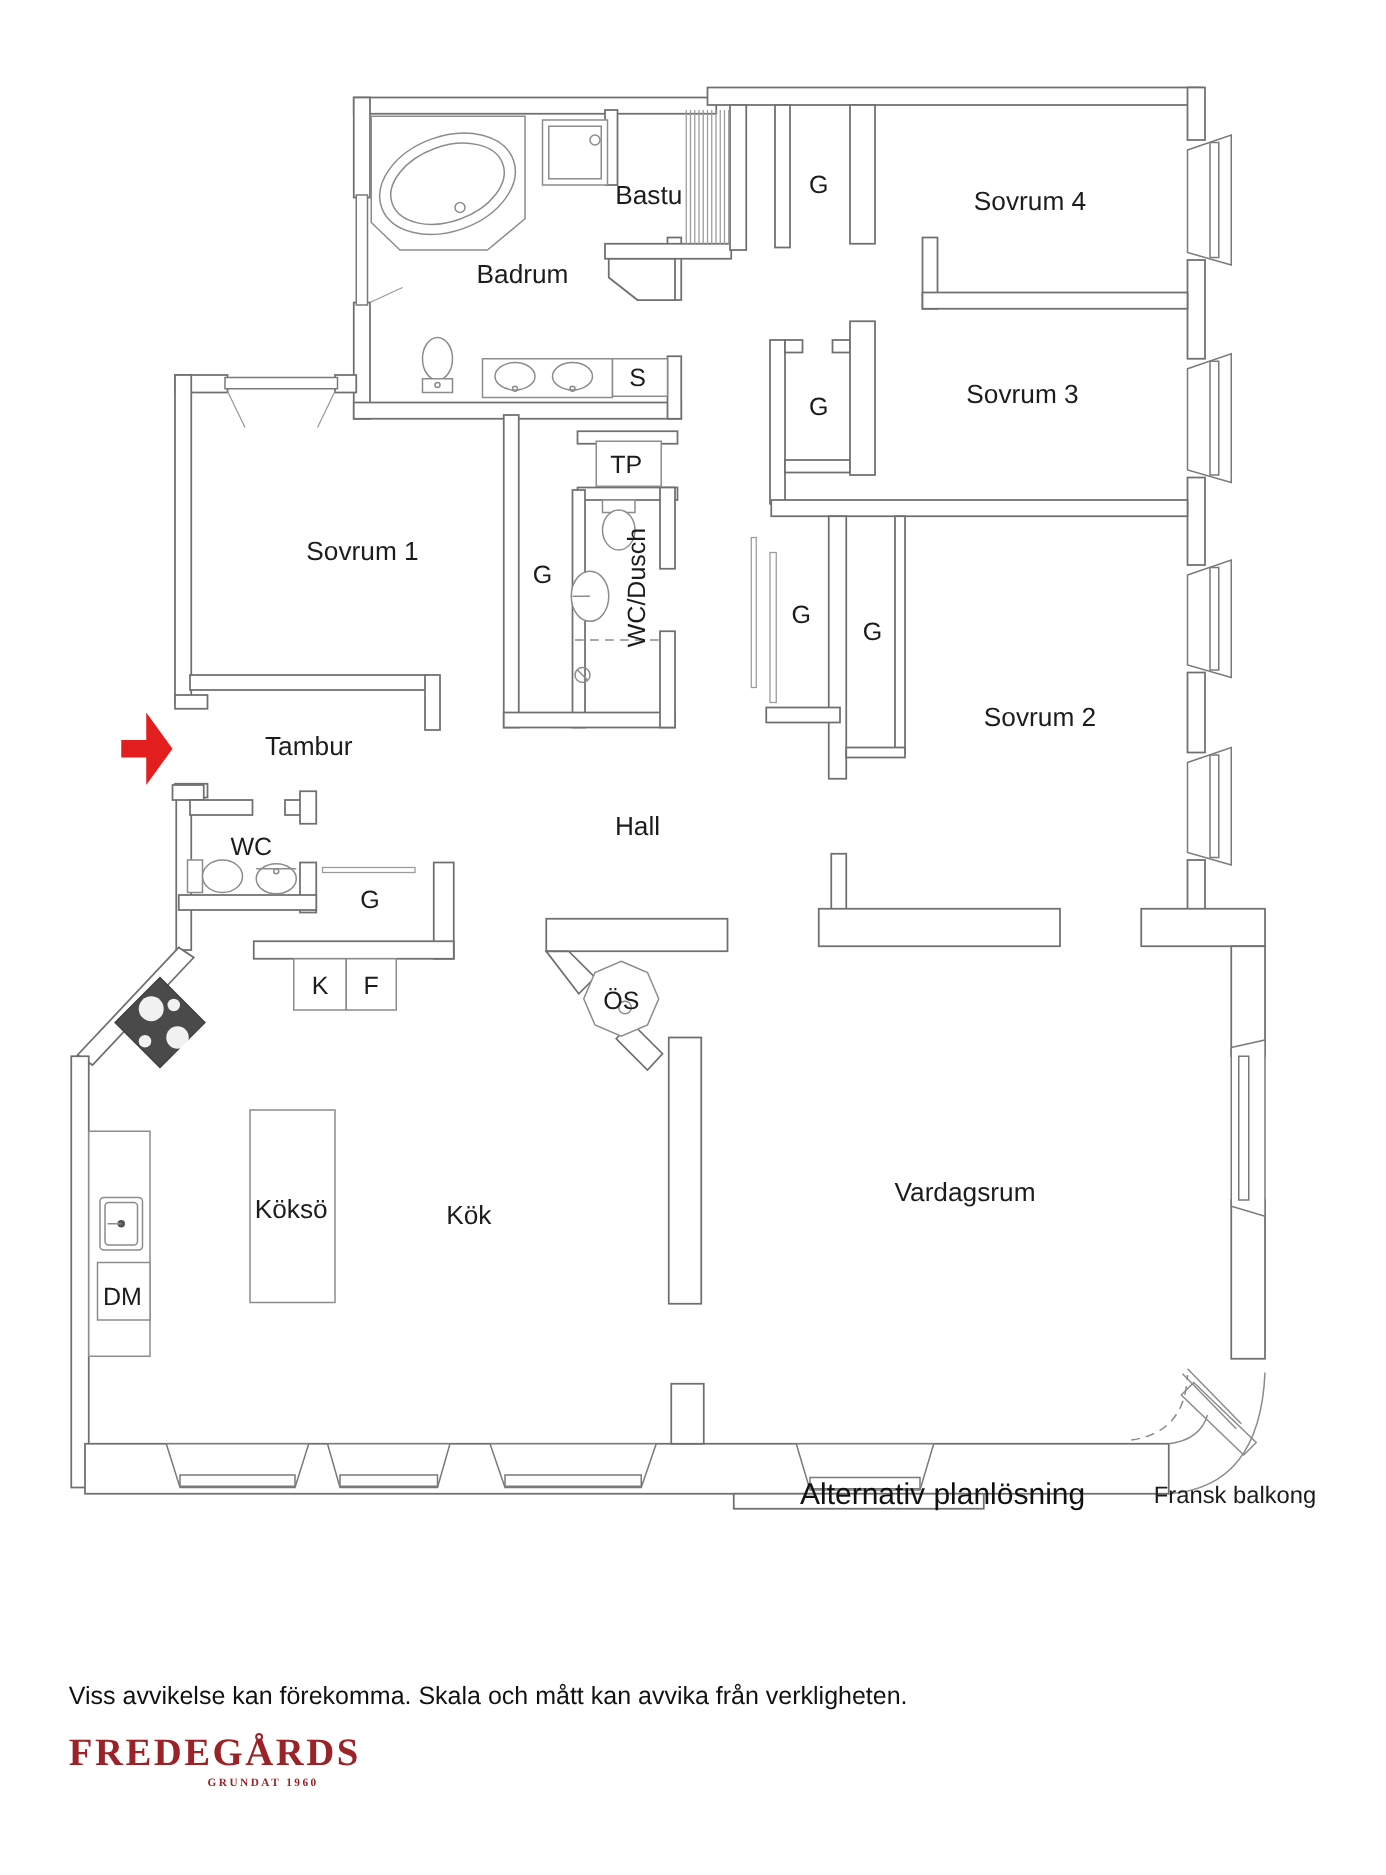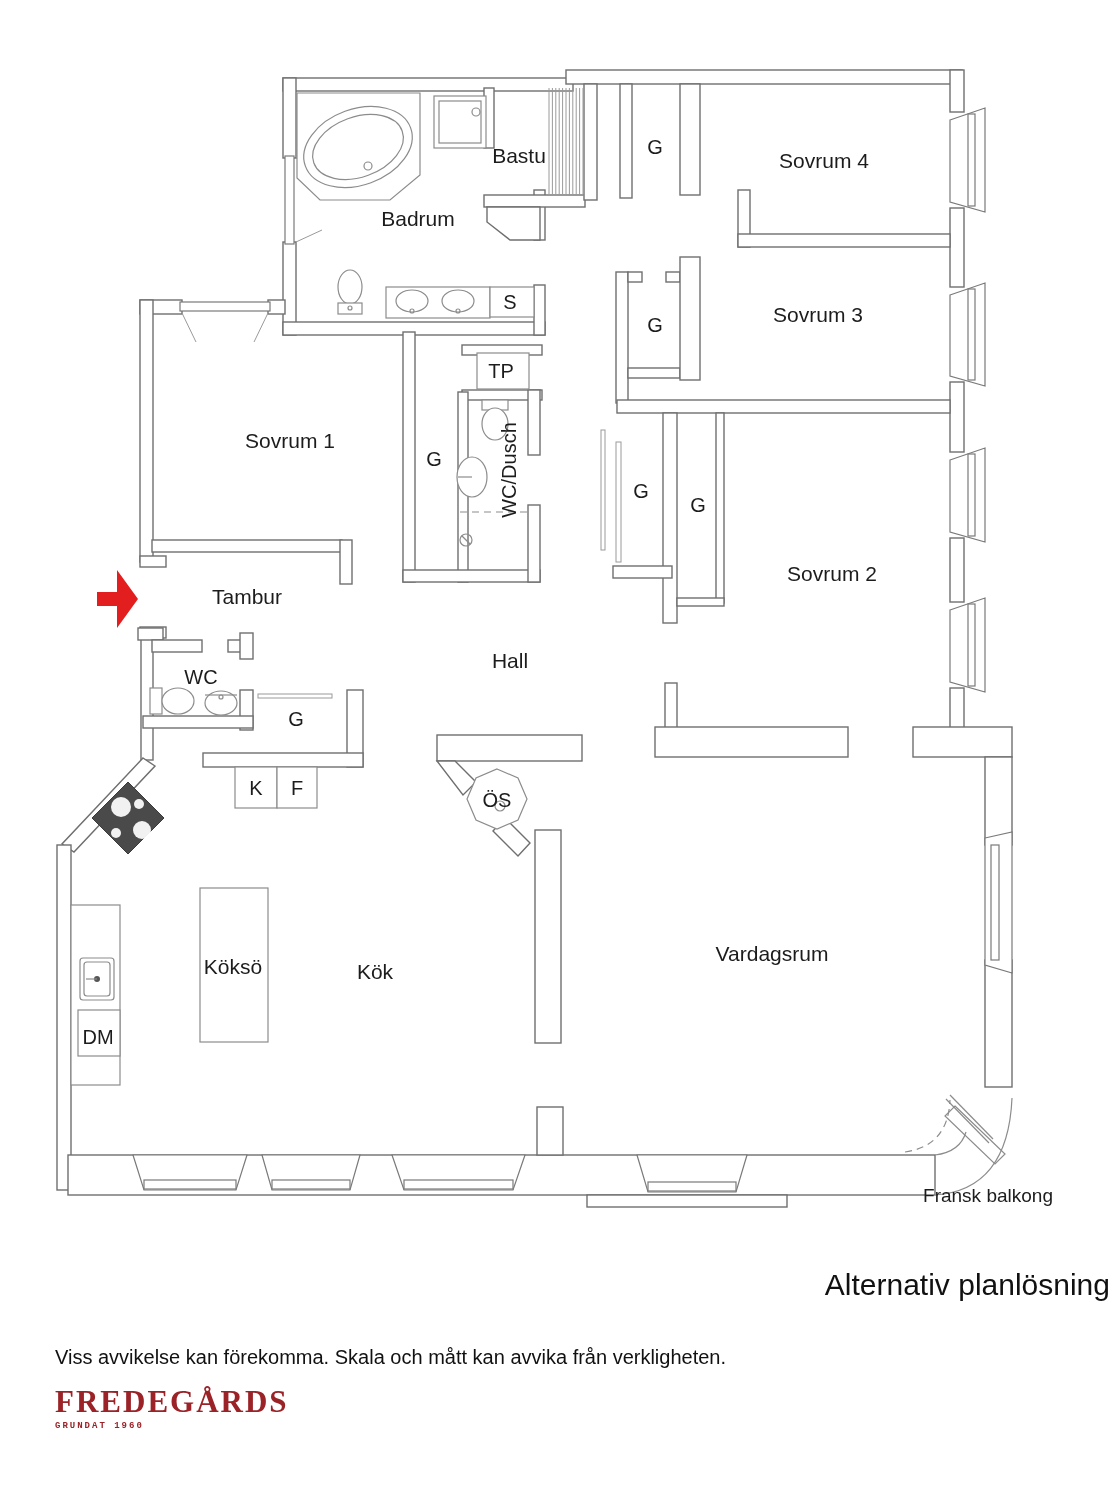--- a/index.html
+++ b/index.html
@@ -14,8 +14,8 @@
   svg text{fill:#1c1c1c;font-family:"Liberation Sans",sans-serif;font-size:21px;}
   svg text.small{font-size:20px;}
   svg text.tiny{font-size:19px;}
-  .title{position:absolute;left:640px;top:1268px;width:470px;text-align:right;
-         font-size:30px;color:#111;}
+  .title{position:absolute;left:640px;top:1182px;width:470px;text-align:left;
+         font-size:24px;color:#111;}
   .disclaimer{position:absolute;left:55px;top:1346px;font-size:20px;color:#111;text-align:center;}
   .brand{position:absolute;left:55px;top:1384px;width:210px;}
   .brand-name{font-family:"Liberation Serif",serif;font-size:31px;letter-spacing:2px;

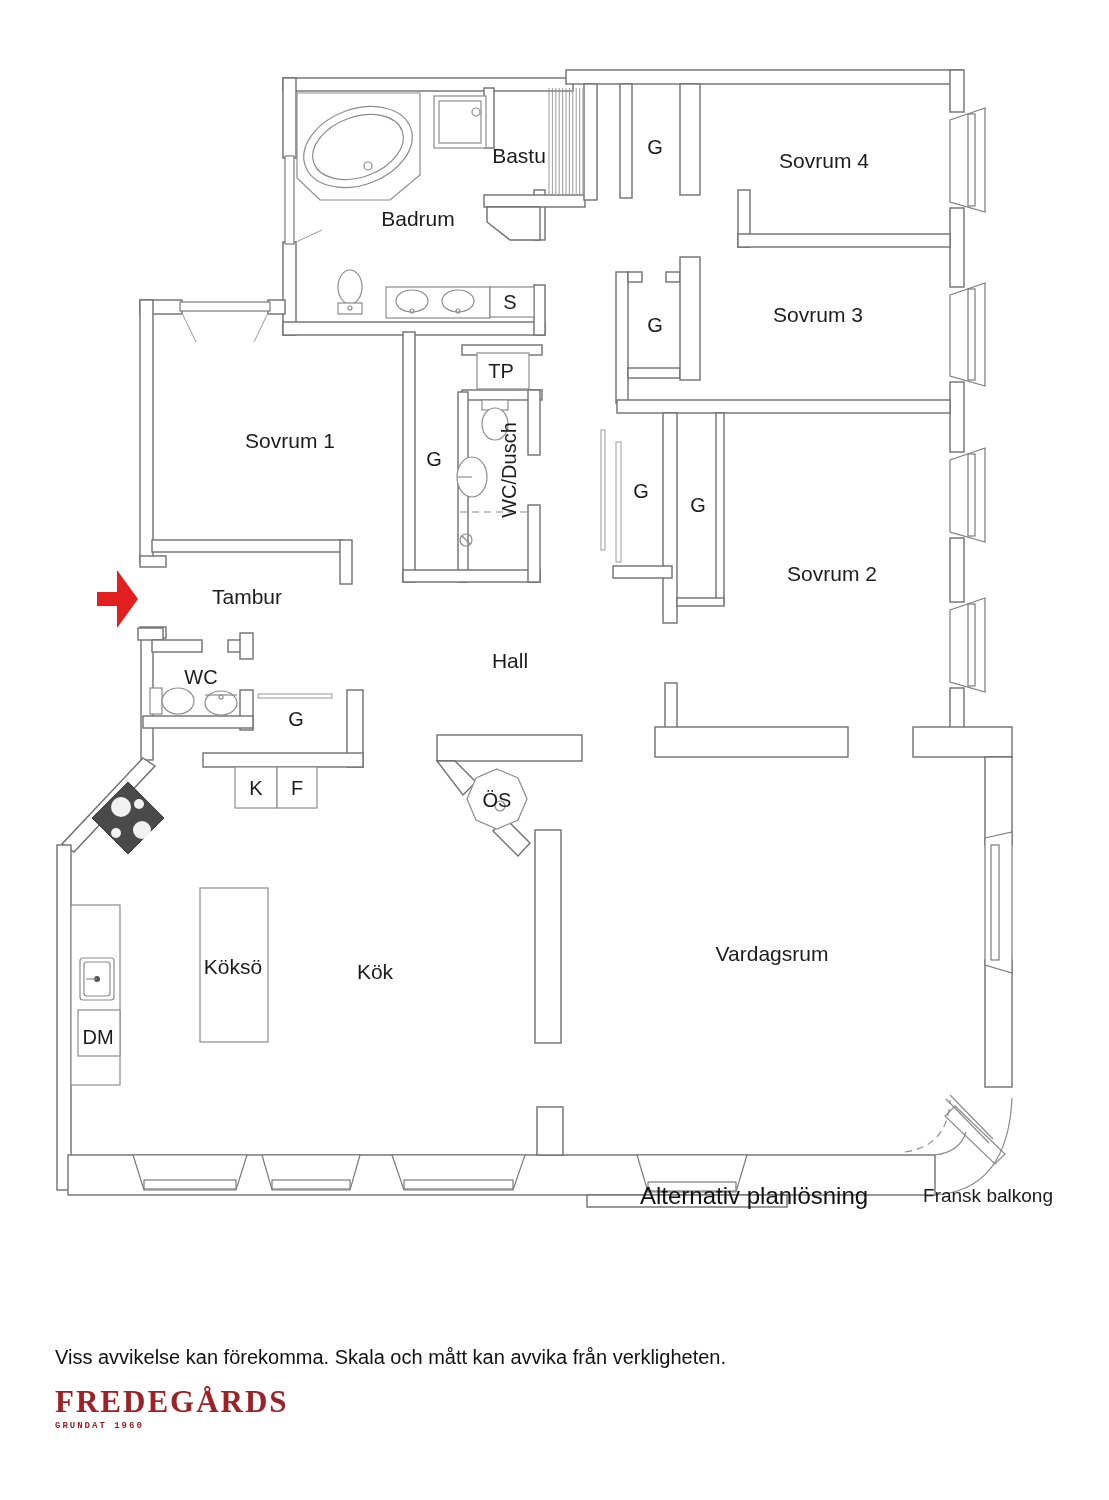--- a/index.html
+++ b/index.html
@@ -20,8 +20,8 @@
   .brand{position:absolute;left:55px;top:1384px;width:210px;}
   .brand-name{font-family:"Liberation Serif",serif;font-size:31px;letter-spacing:2px;
               color:#9b2227;font-weight:600;}
-  .brand-sub{font-family:Liberation Mono, monospace;font-size:9px;letter-spacing:2px;
-             color:#9b2227;text-align:left;width:200px;margin-top:1px;font-weight:700;}
+  .brand-sub{font-family:Liberation Serif, serif;font-size:9px;letter-spacing:2px;
+             color:#9b2227;text-align:right;width:200px;margin-top:1px;font-weight:700;}
 </style>
 </head>
 <body>

